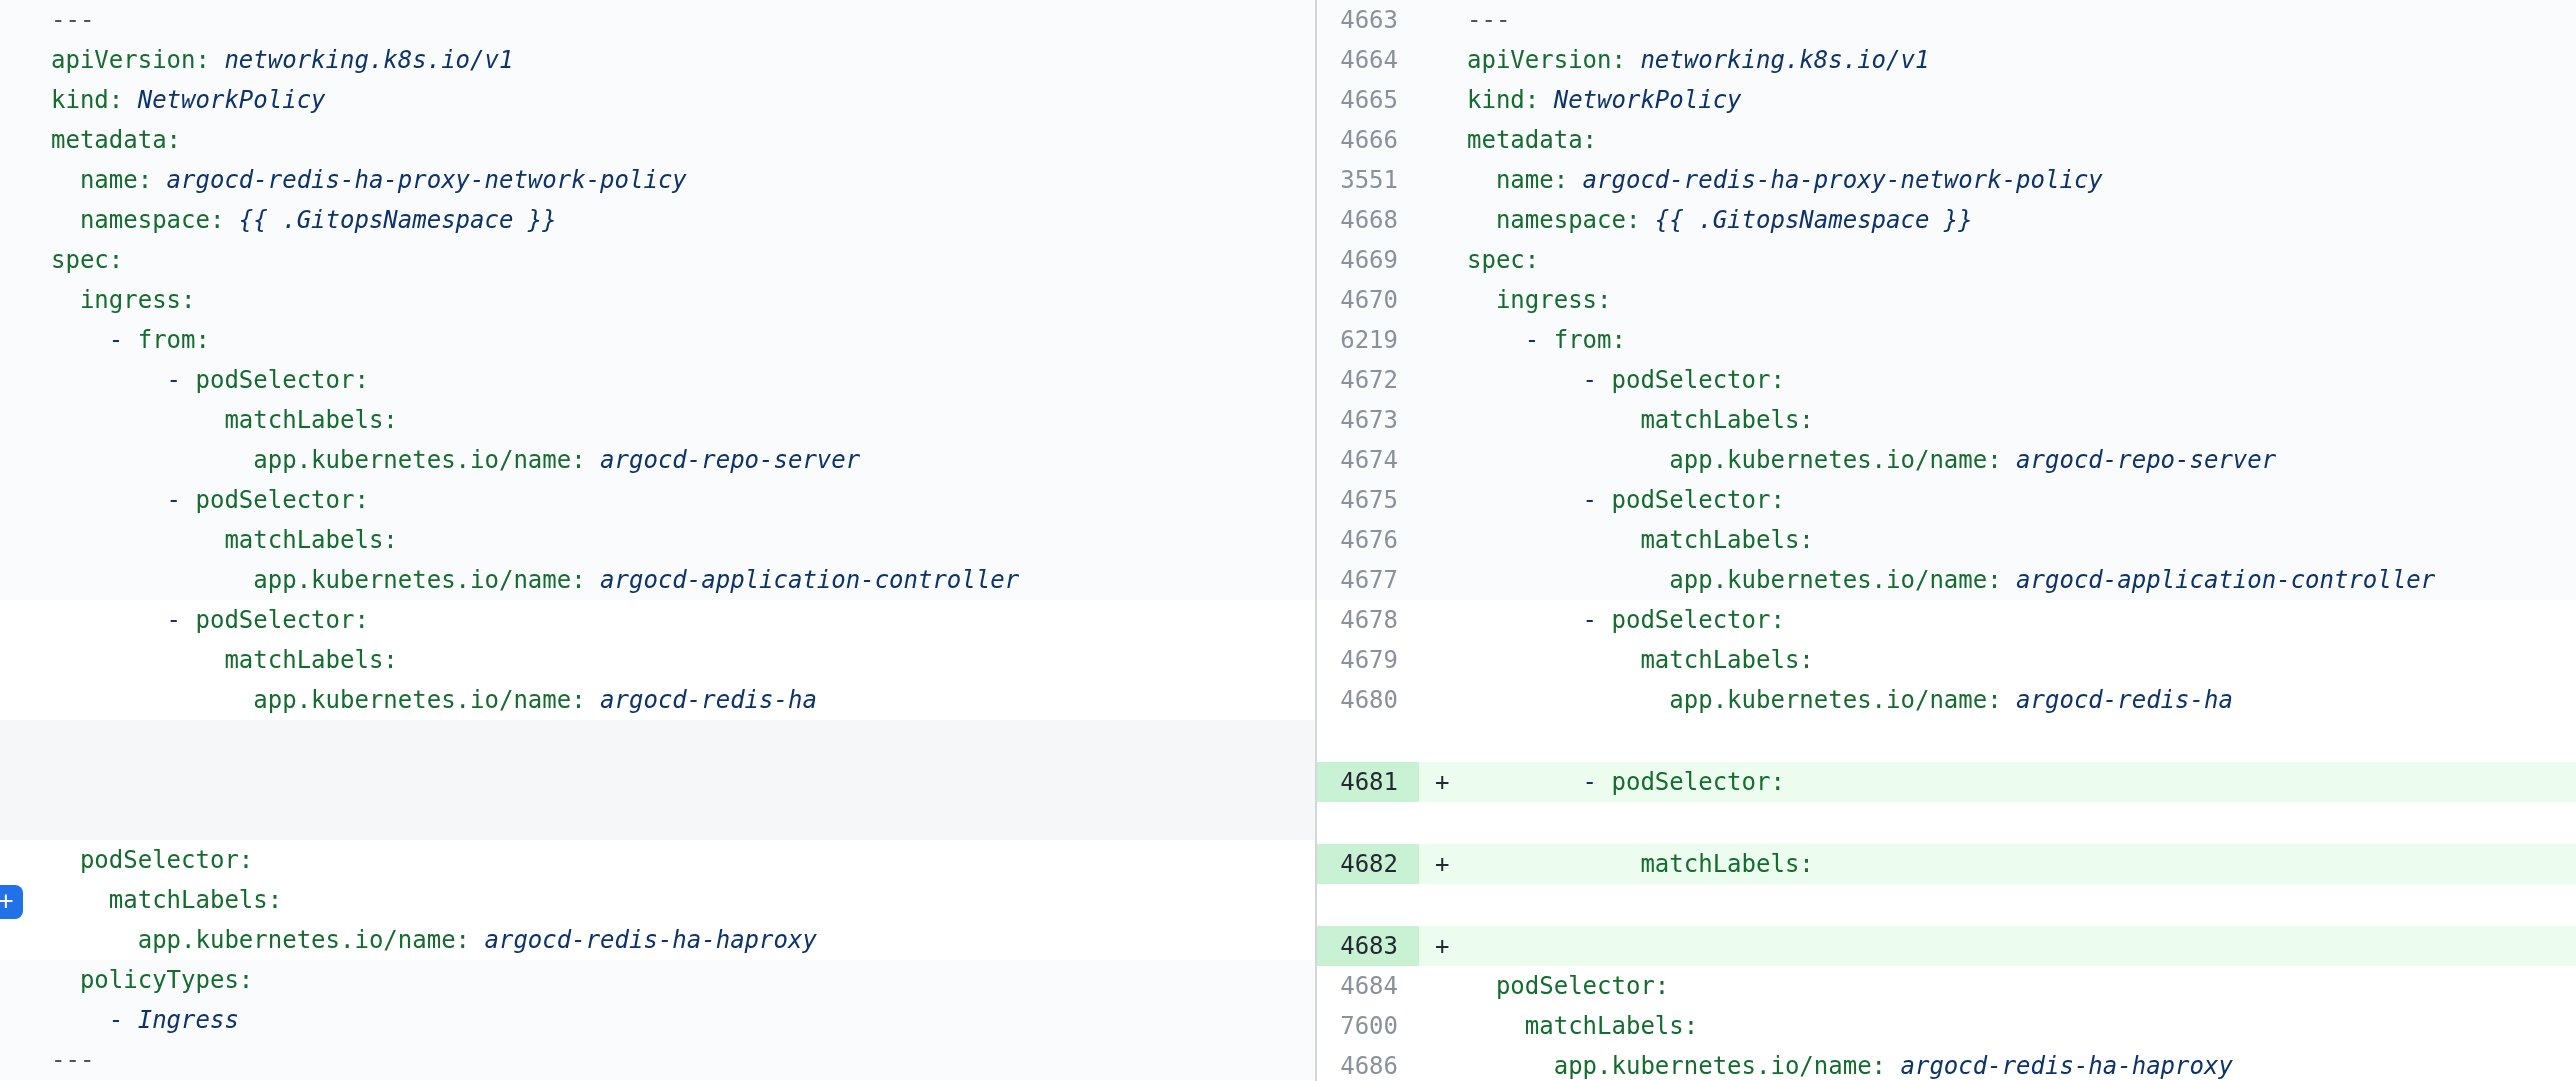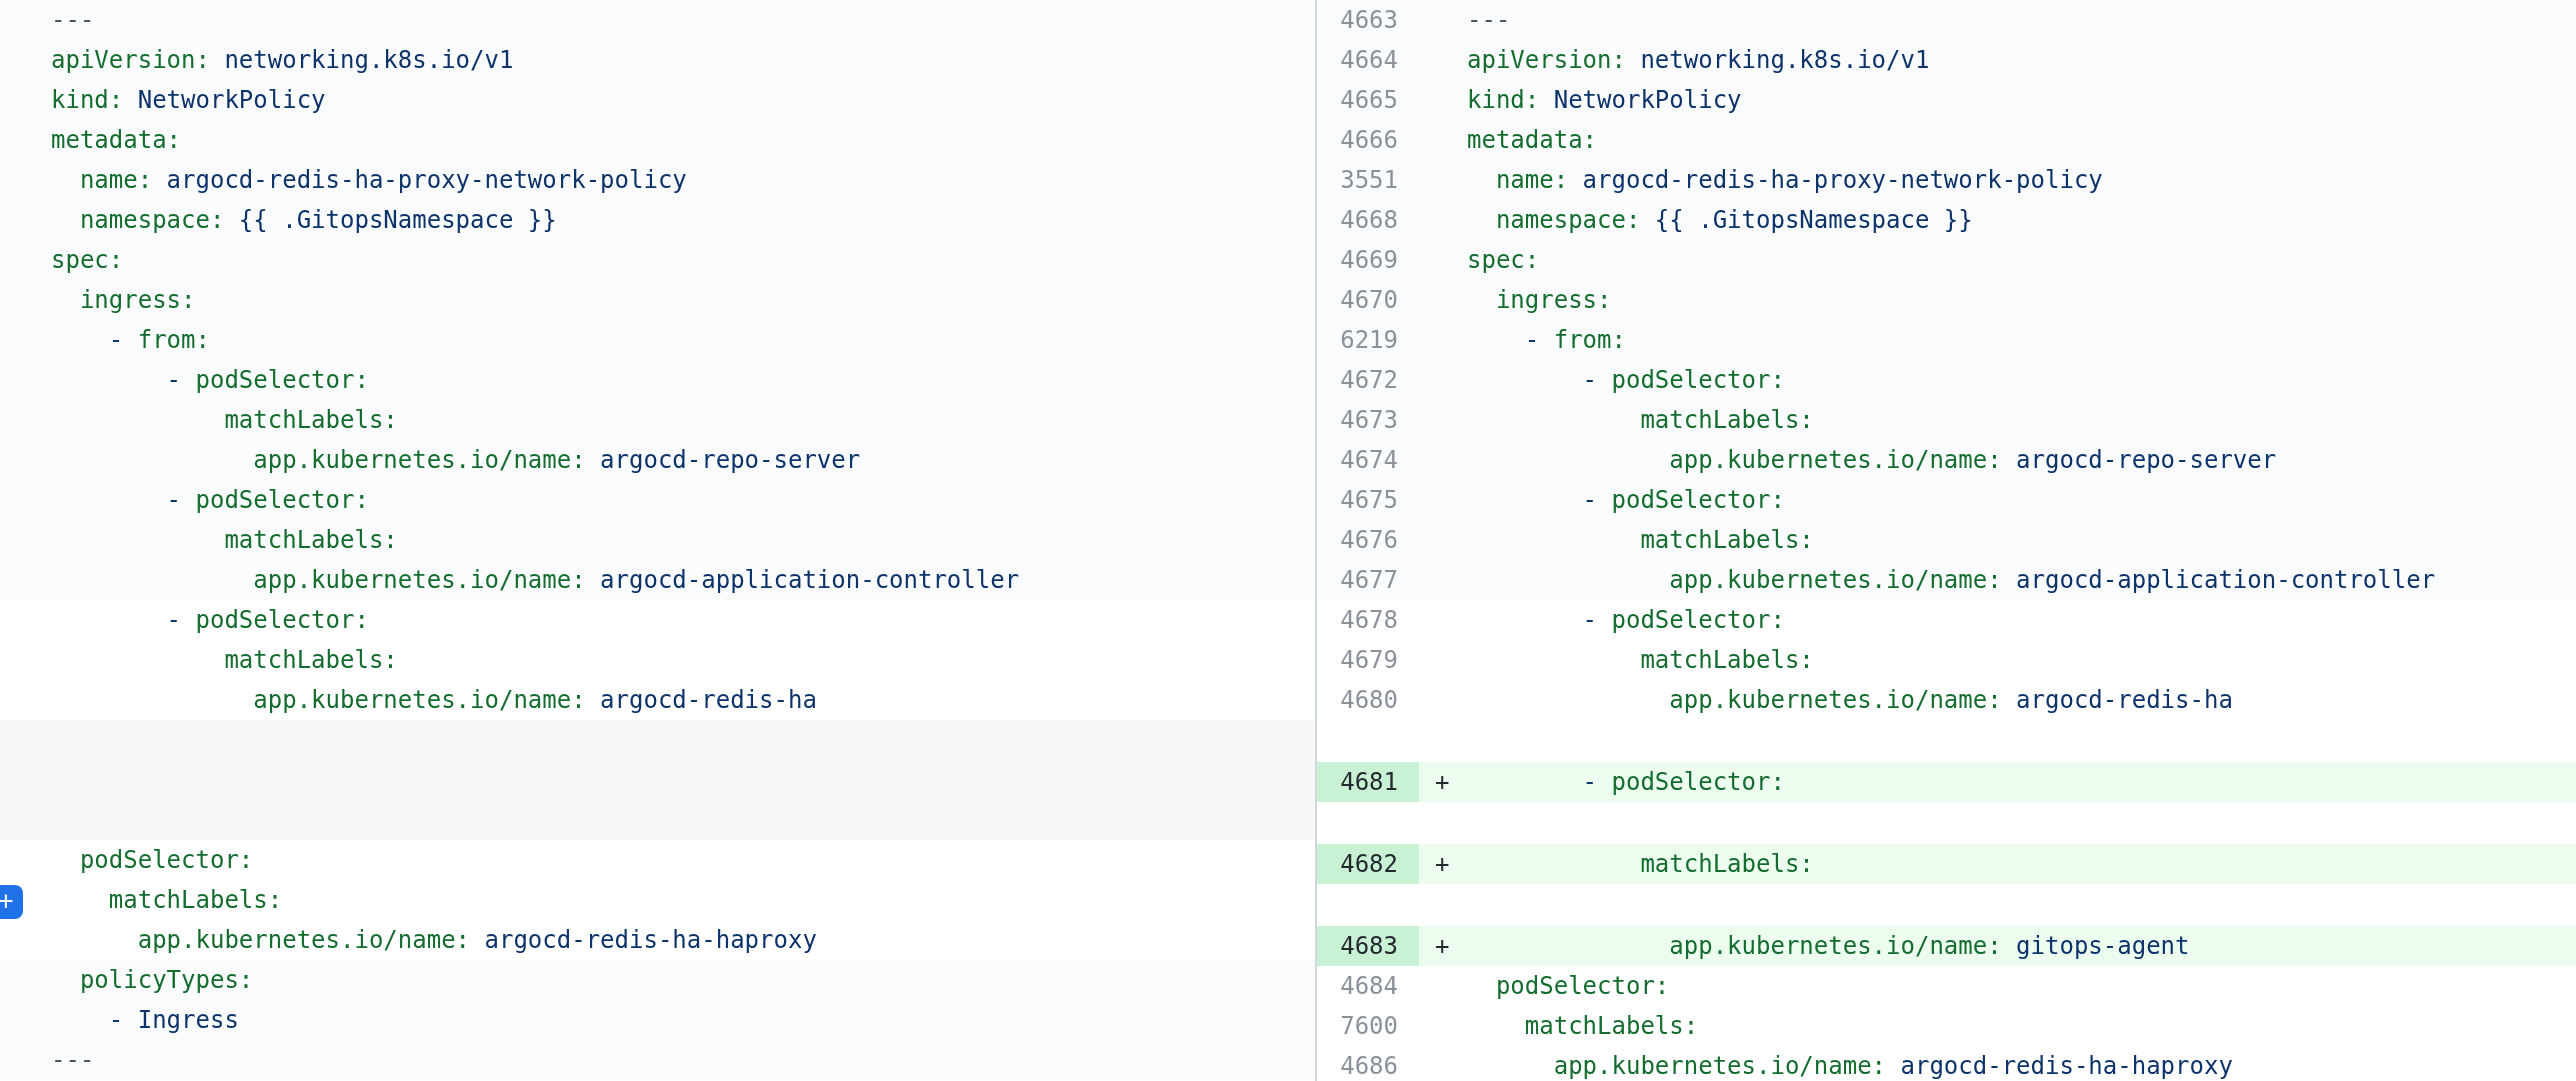--- a/index.html
+++ b/index.html
@@ -79,7 +79,7 @@
   }
   .pane-new .code{flex:1;overflow:hidden;}
   .tok-key{color:var(--tok-key);}
-  .tok-val{color:var(--tok-val);}
+  .tok-val{color:var(--tok-val);font-style:italic;}
   .tok-dash{color:var(--tok-val);}
   .tok-doc{color:var(--tok-doc);}
   .add-comment{

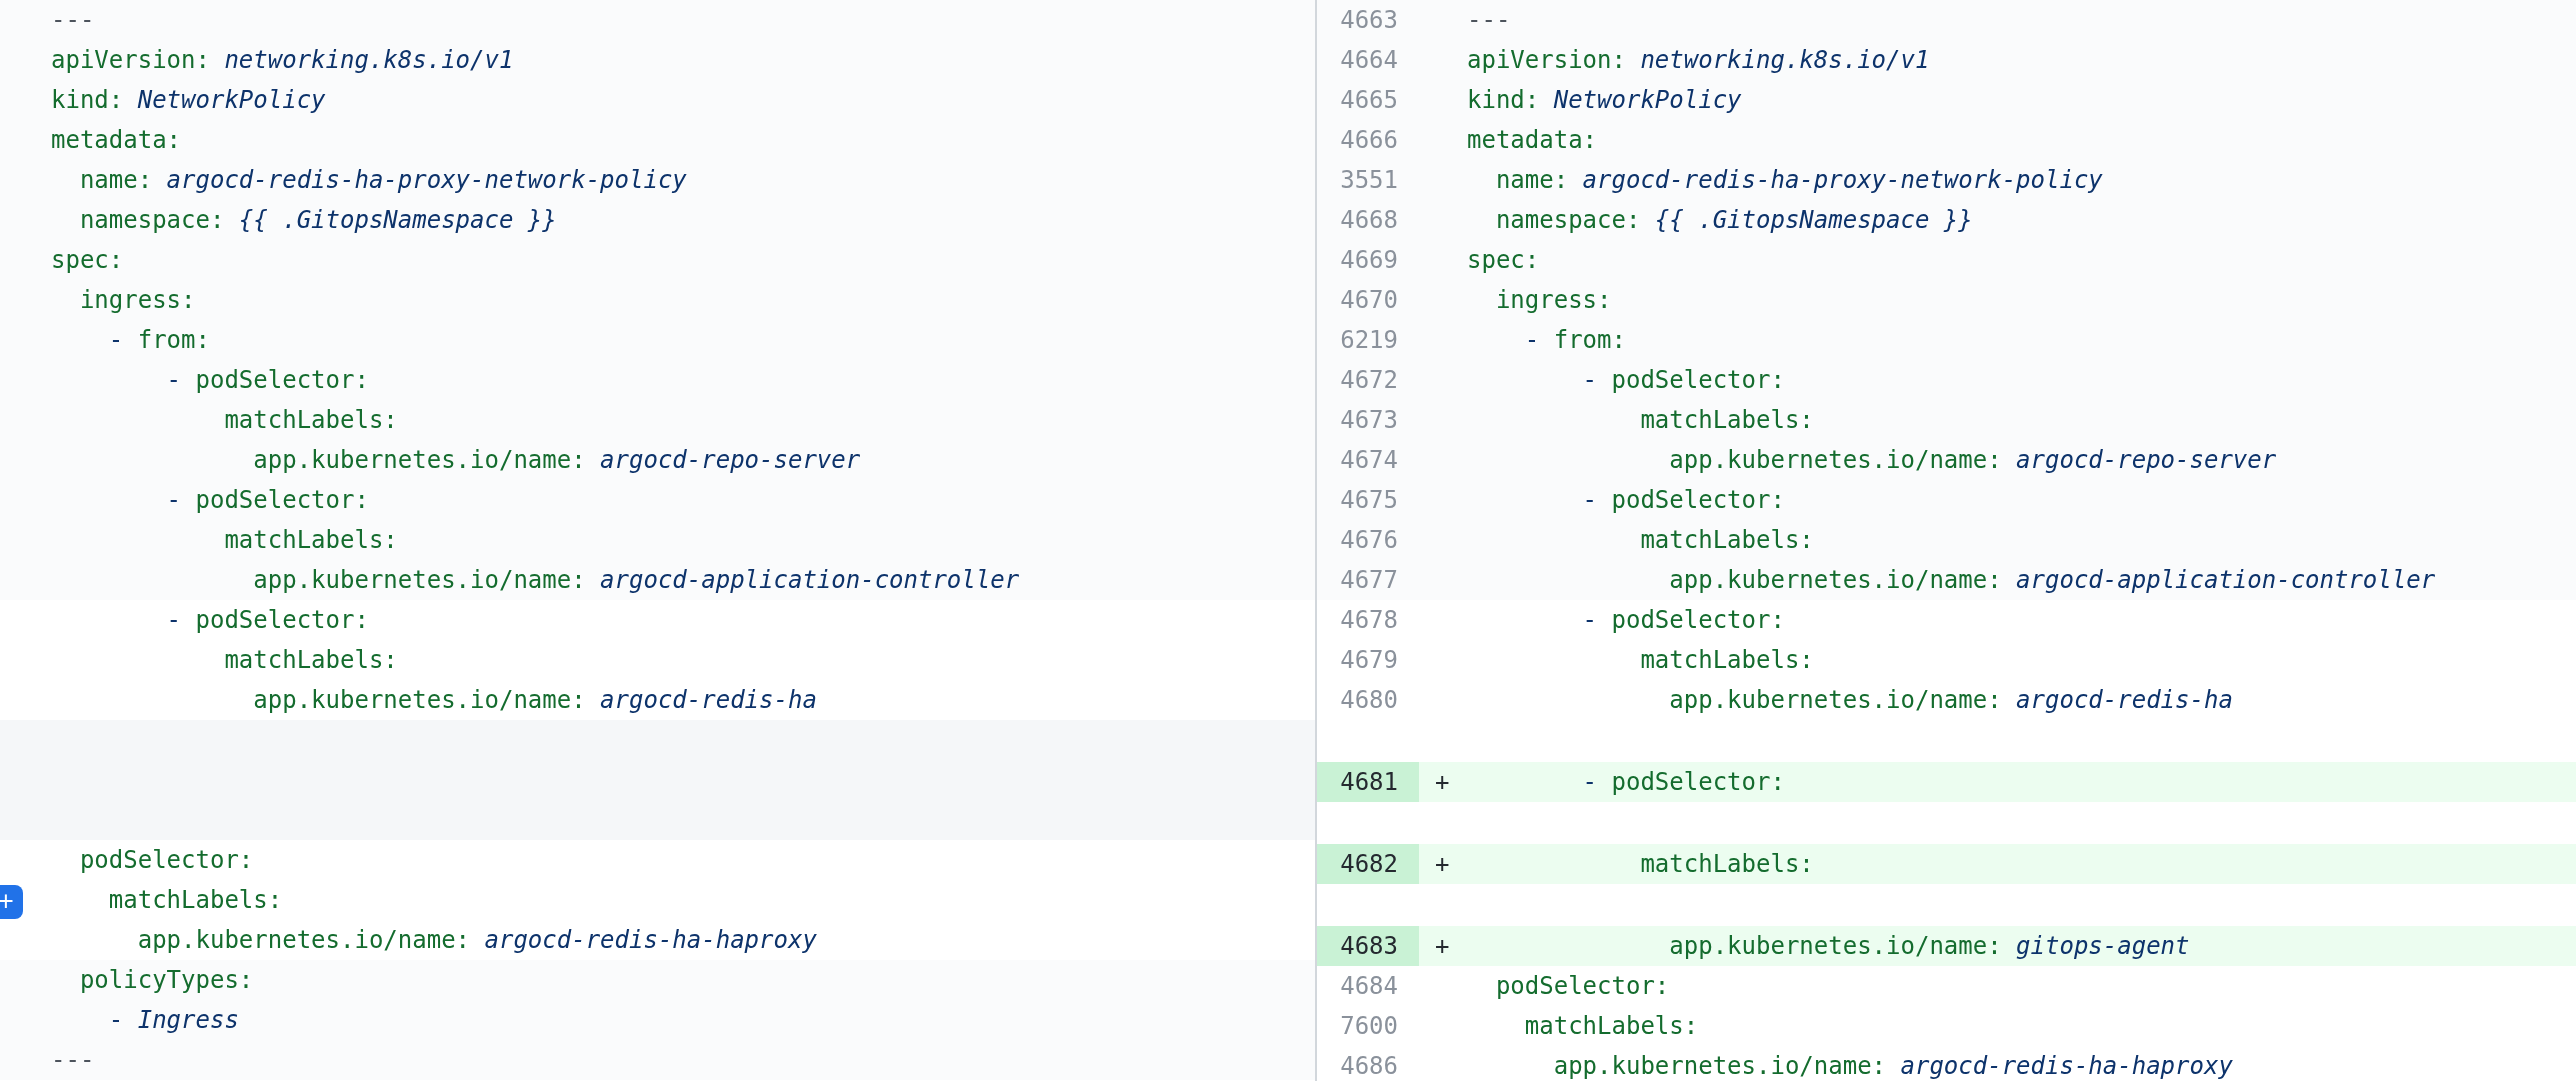--- a/index.html
+++ b/index.html
@@ -174,7 +174,7 @@
       <div class="sec sec-a">
         <div class="row"><div class="gutter">4681</div><div class="sign">+</div><div class="code">        <span class="tok-dash">- </span><span class="tok-key">podSelector:</span></div></div>
         <div class="row"><div class="gutter">4682</div><div class="sign">+</div><div class="code">            <span class="tok-key">matchLabels:</span></div></div>
-        <div class="row"><div class="gutter">4683</div><div class="sign">+</div><div class="code">              <span class="tok-key">app.kubernetes.io/name:</span><span class="tok-val"> gitops-agent</span></div></div>
+        <div class="row"><div class="gutter">4683</div><div class="sign">+</div></div>
       </div>
       <div class="sec sec-c">
         <div class="row"><div class="gutter">4684</div><div class="sign"></div><div class="code">  <span class="tok-key">podSelector:</span></div></div>

